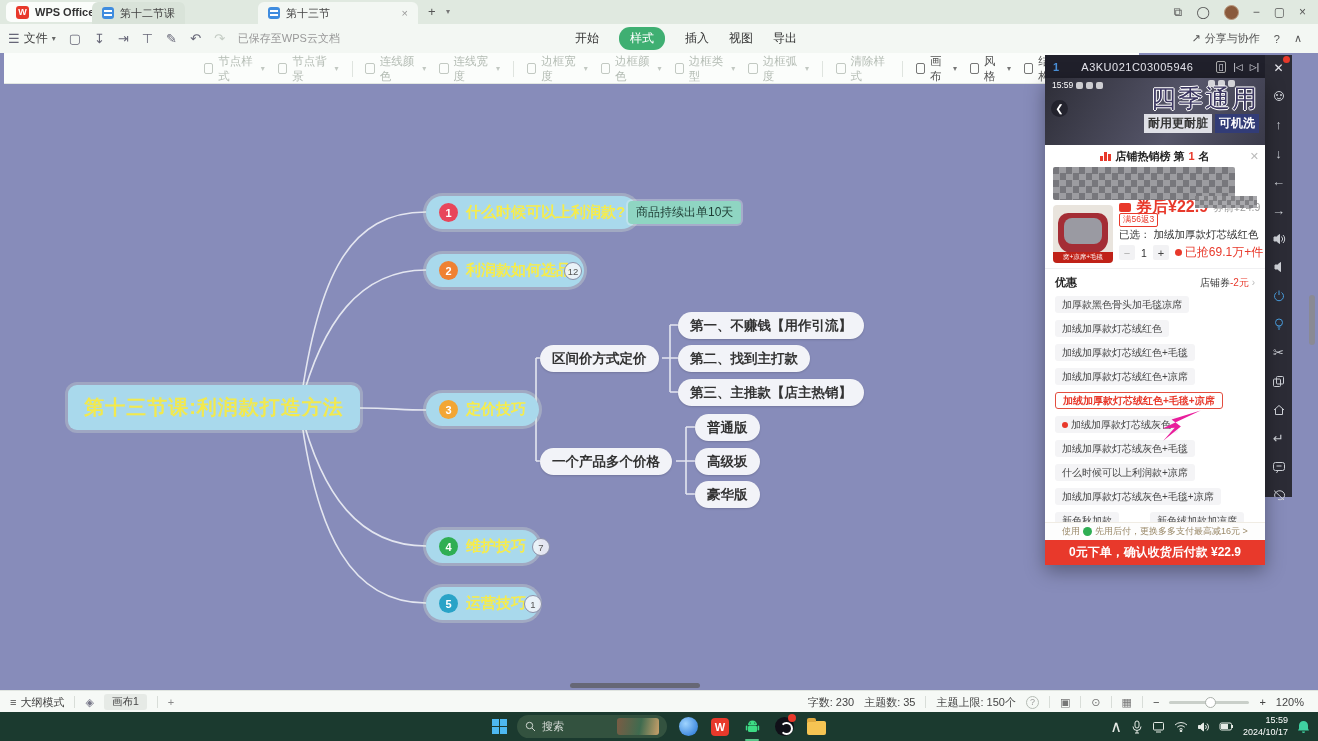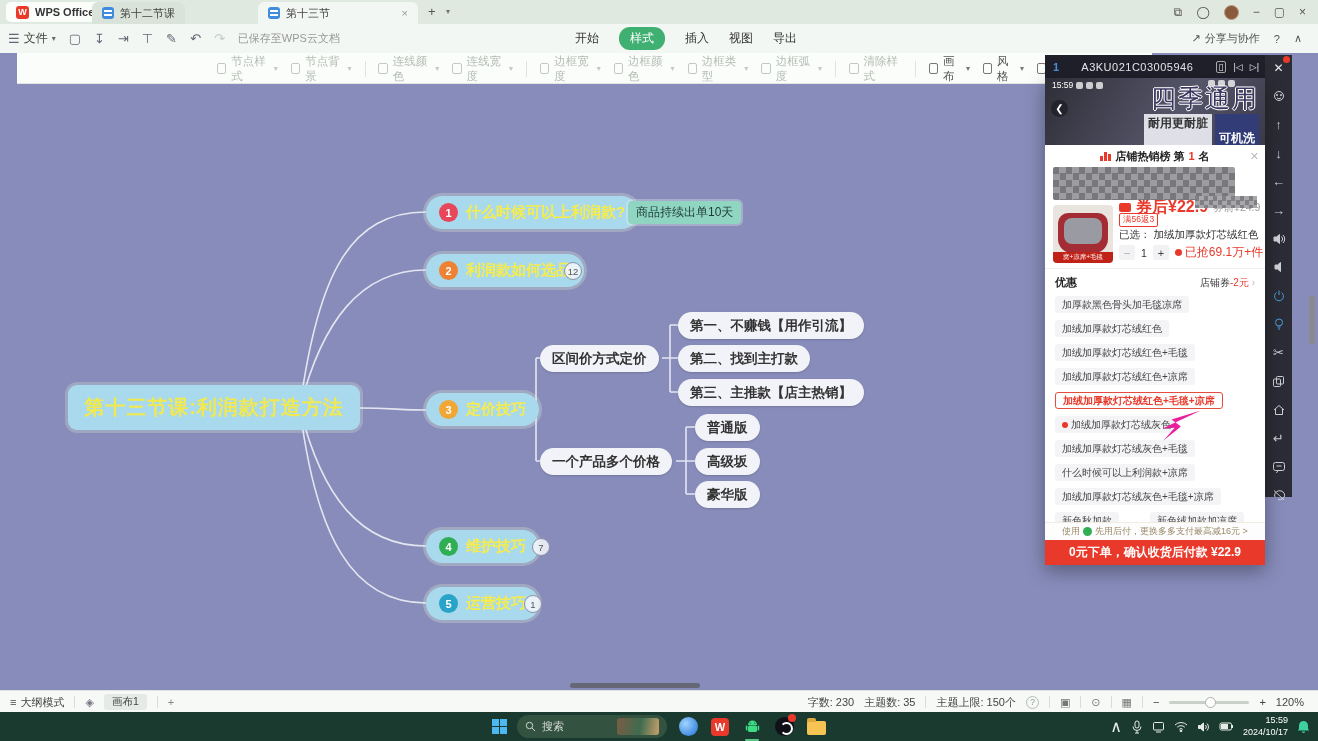--- a/index.html
+++ b/index.html
@@ -31,7 +31,7 @@
   .mb-right{right:16px;top:0;height:29px;gap:14px;color:#555;font-size:11px}
 
   
-  #toolbar{left:17px;top:53px;width:1135px;height:31px;background:#fbfdfb;border-bottom:1px solid #e2e7e2}
+  #toolbar{left:4px;top:53px;width:1135px;height:31px;background:#fbfdfb;border-bottom:1px solid #e2e7e2}
   .tb-wrap{left:200px;top:0;height:31px;gap:13px}
   .tb-btn{gap:5px;font-size:11.5px;color:#b4bcb4}
   .tb-btn.en{color:#555}

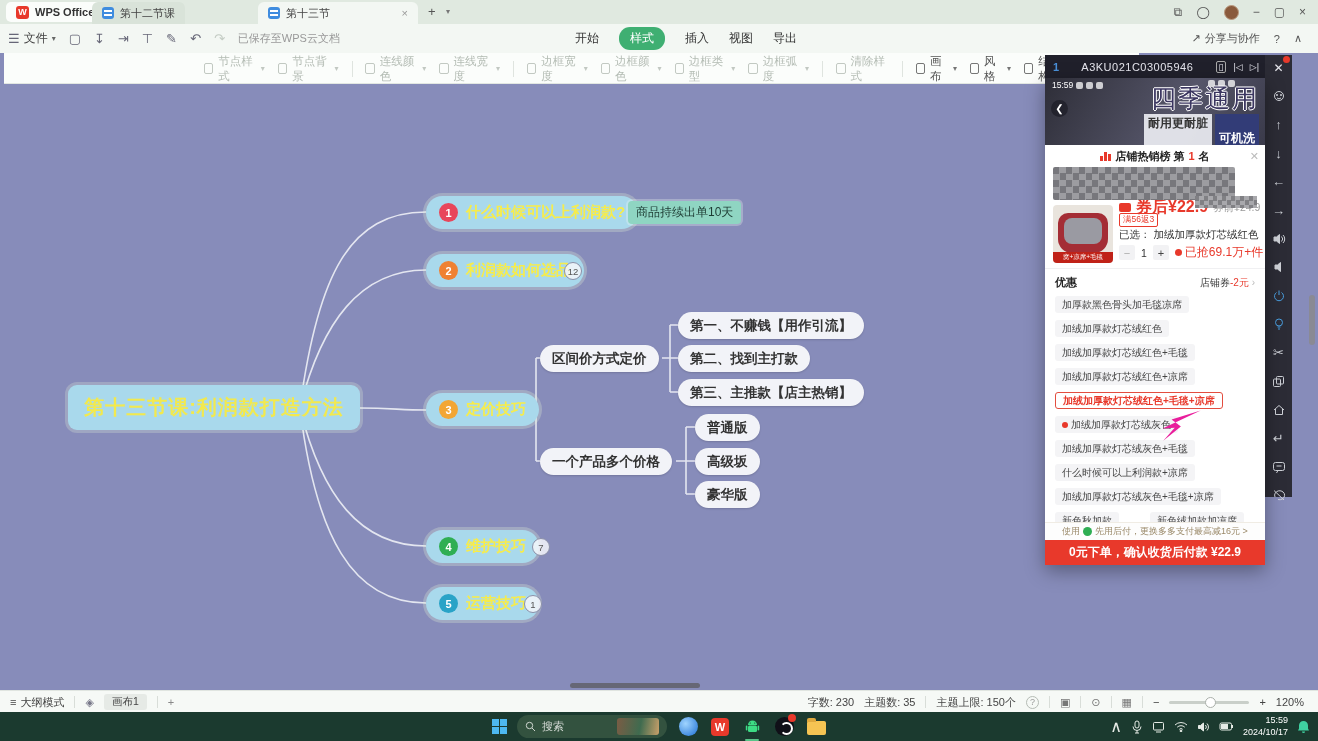--- a/index.html
+++ b/index.html
@@ -62,7 +62,7 @@
   .hero-big{position:absolute;right:6px;top:4px;font-size:25px;font-weight:normal;color:#3b3660;text-shadow:-1px 0 #fff,1px 0 #fff,0 -1px #fff,0 1px #fff;letter-spacing:2px}
   .hero-sub{position:absolute;right:6px;top:36px;display:flex;gap:3px;font-size:12px;font-weight:bold}
   .hs1{background:rgba(238,240,245,.9);color:#333;padding:1px 4px}
-  .hs2{background:#323c77;color:#fff;padding:16px 4px}
+  .hs2{background:#323c77;color:#fff;padding:1px 4px}
   .stat{position:absolute;left:7px;top:2px;color:#fff;font-size:8.5px;display:flex;gap:3px;align-items:center}
   .stic{width:7px;height:7px;background:rgba(255,255,255,.75);border-radius:2px}
   .backc{position:absolute;left:6px;top:22px;width:17px;height:17px;border-radius:50%;background:rgba(20,20,30,.55);color:#fff;font-size:10px;display:flex;align-items:center;justify-content:center}

